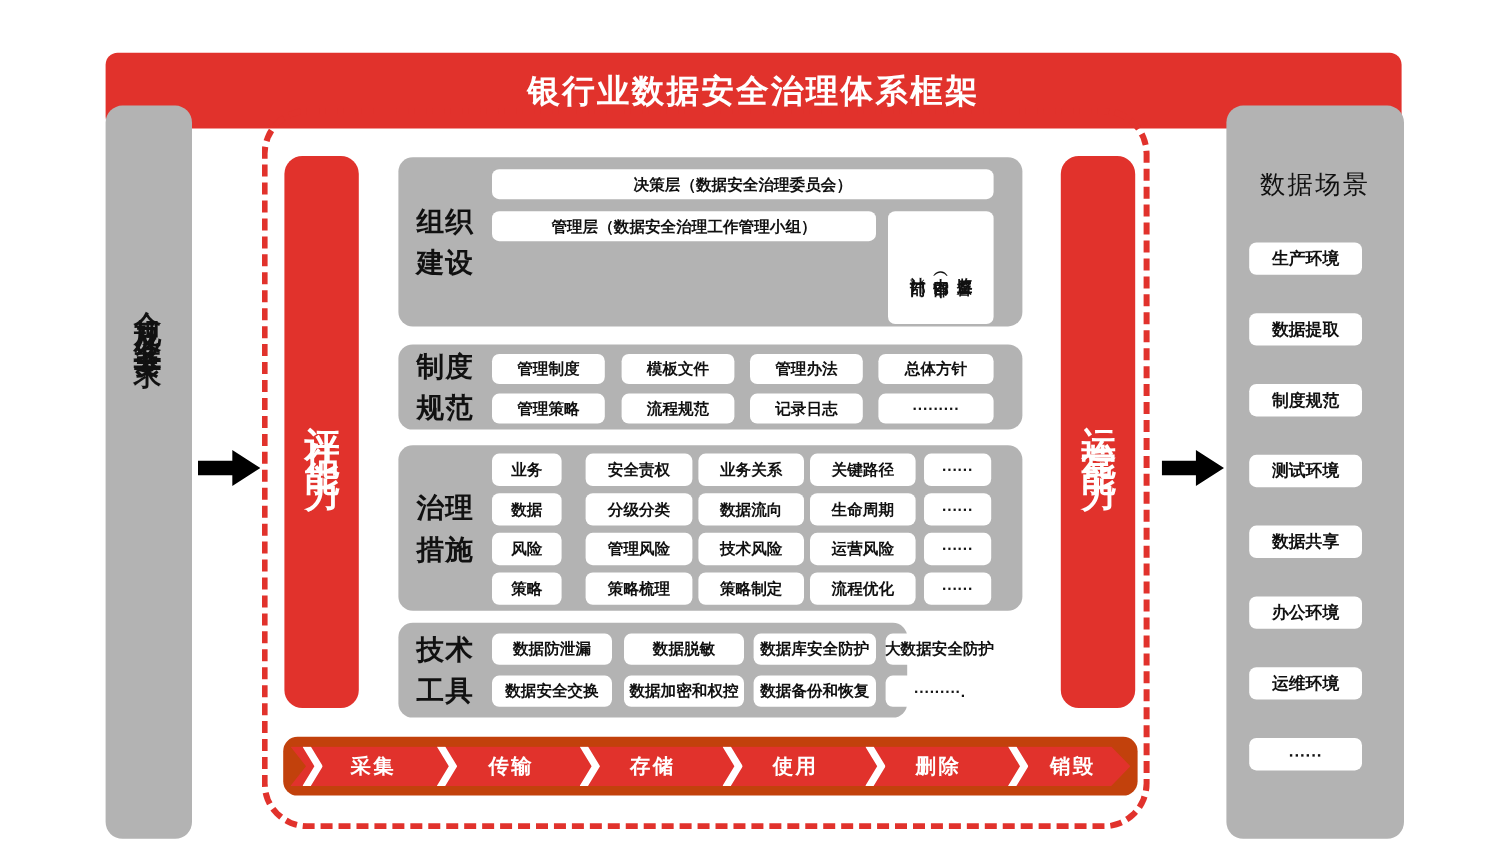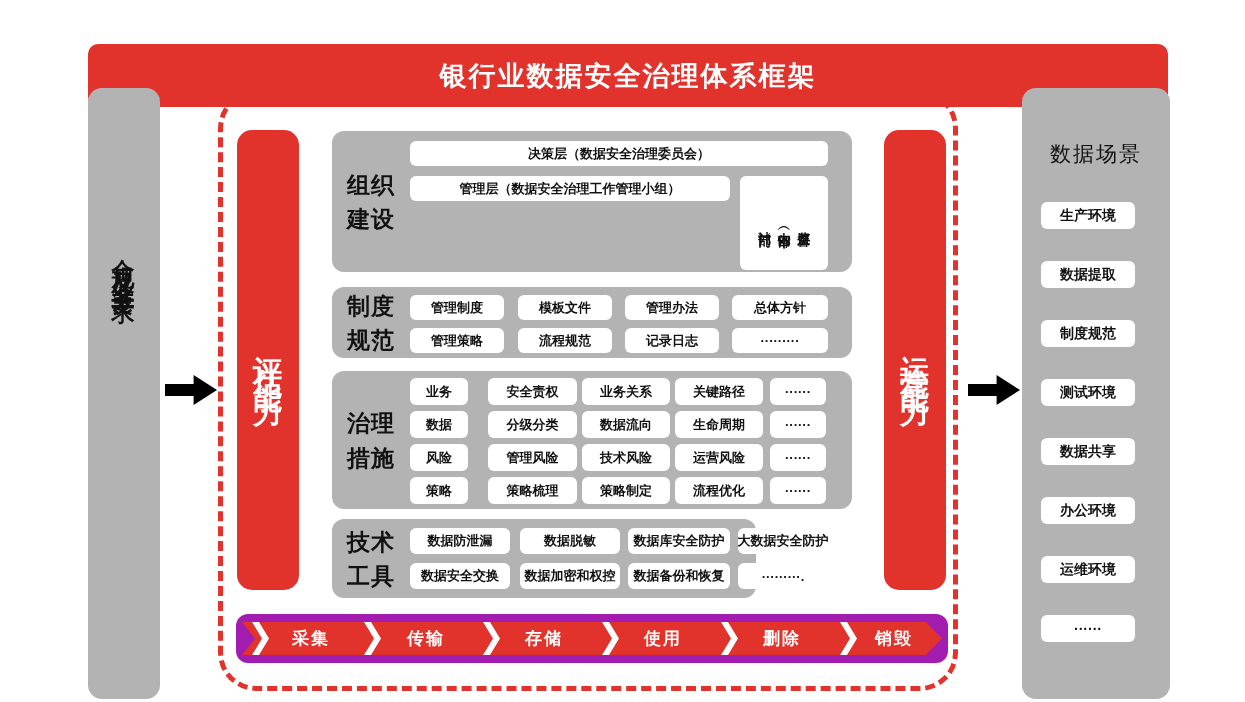--- a/index.html
+++ b/index.html
@@ -49,7 +49,7 @@
     clip-path:polygon(0 30%,55% 30%,55% 0,100% 50%,55% 100%,55% 70%,0 70%);
   }
   
-  .chev-bar{background:#a21caf;border-radius:12px;}
+  .chev-bar{background:#c2410c;border-radius:12px;}
   .chev-band{
     position:absolute;left:6px;top:8px;width:700px;height:33px;background:#E1322C;
     clip-path:polygon(0 0,calc(100% - 16px) 0,100% 50%,calc(100% - 16px) 100%,0 100%,13px 50%);

